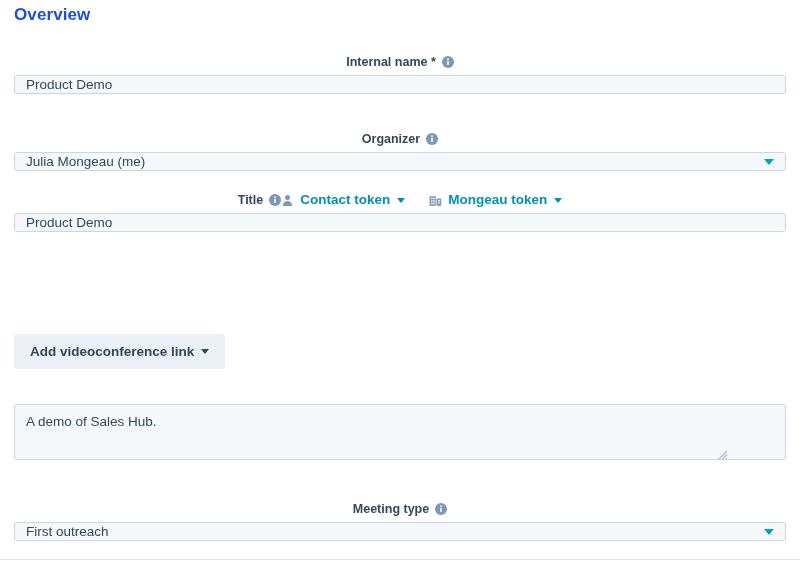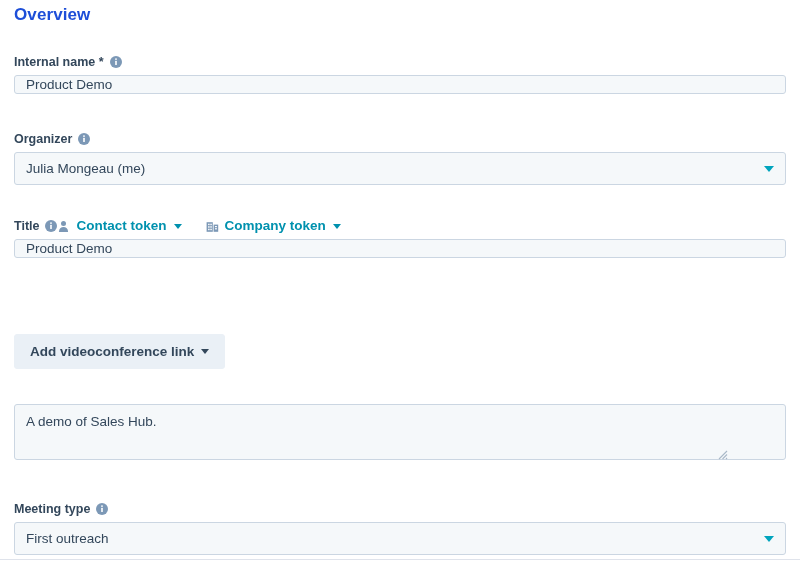--- a/index.html
+++ b/index.html
@@ -39,7 +39,7 @@
   .label-row {
     display: flex;
     align-items: center;
-    justify-content: flex-start;
+    justify-content: center;
     margin-bottom: 5px;
   }
 

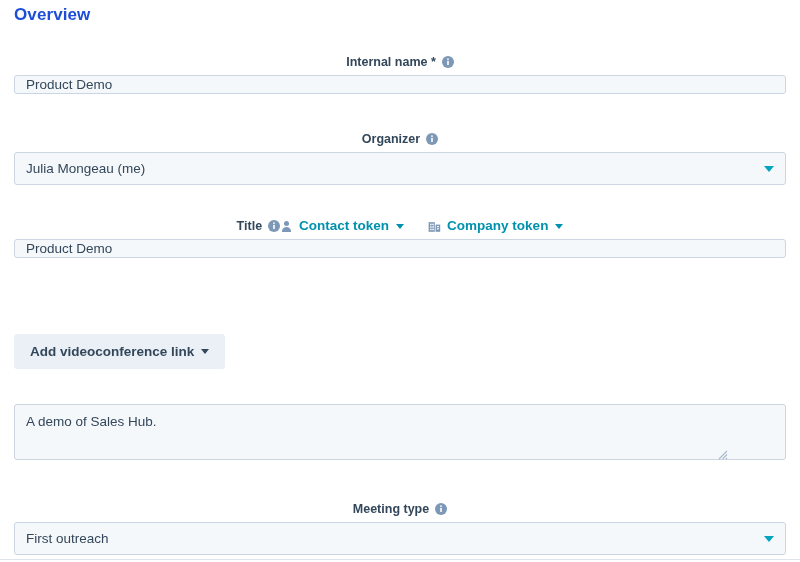--- a/index.html
+++ b/index.html
@@ -92,7 +92,7 @@
     width: 772px;
   }
   .select-input {
-    height: 33px;
+    height: 19px;
     padding-right: 34px;
     appearance: none;
     -webkit-appearance: none;

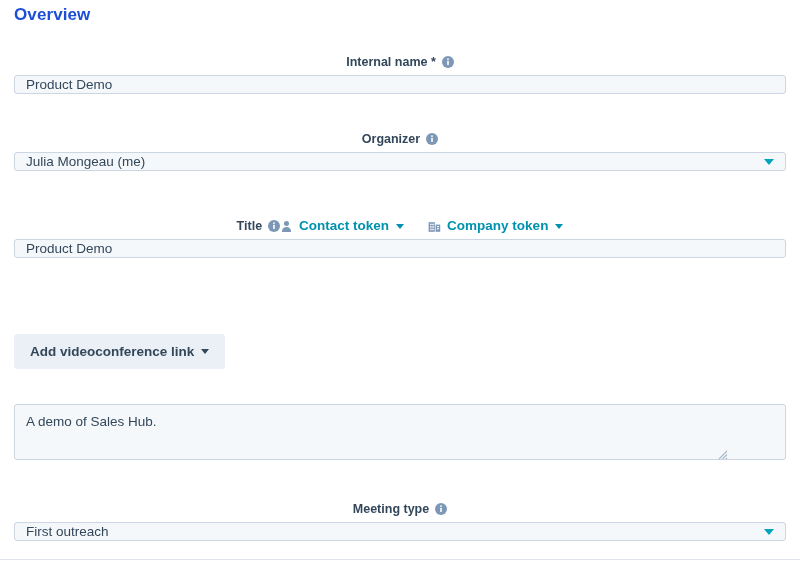--- a/index.html
+++ b/index.html
@@ -188,7 +188,7 @@
   #block-heading   { position: absolute; left: 14px; top: 2px;   }
   #block-internal  { position: absolute; left: 14px; top: 54px;  }
   #block-organizer { position: absolute; left: 14px; top: 131px; }
-  #block-title     { position: absolute; left: 14px; top: 218px; width: 772px; }
+  #block-title     { position: absolute; left: 14px; top: 192px; width: 772px; }
   #block-location  { position: absolute; left: 14px; top: 286px; }
   #block-video     { position: absolute; left: 14px; top: 334px; }
   #block-desc      { position: absolute; left: 14px; top: 404px; }

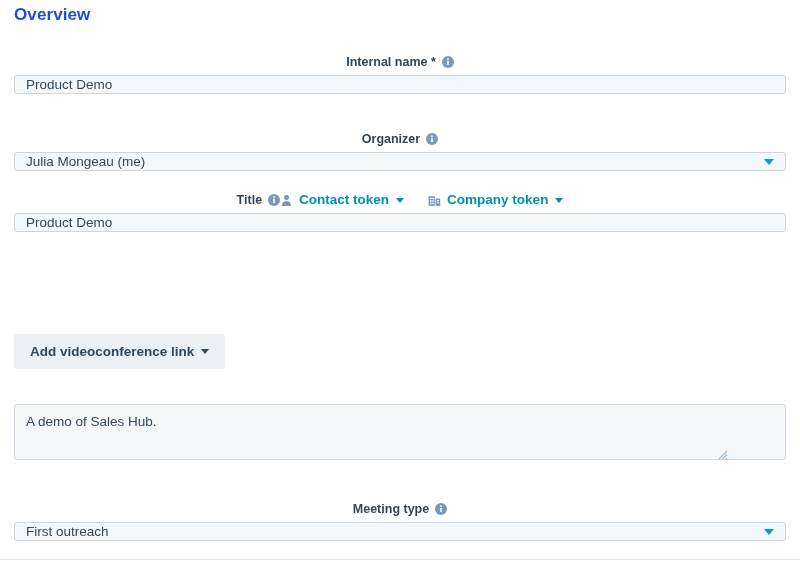--- a/index.html
+++ b/index.html
@@ -286,7 +286,7 @@
               <rect x="9.0" y="8.2" width="1.9" height="1.2" fill="#ffffff"></rect>
             </svg>
           </span>
-          <span>Company token</span>
+          <span>Mongeau token</span>
           <span class="caret-token"></span>
         </span>
       </div>

